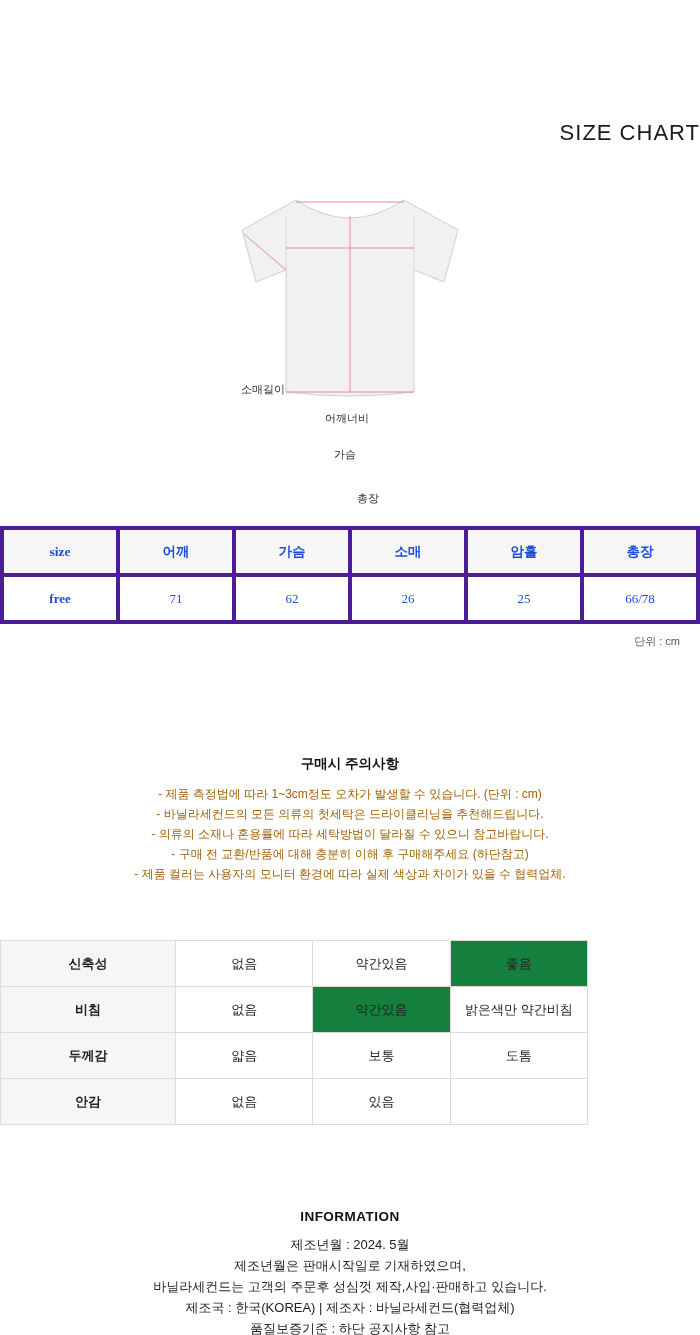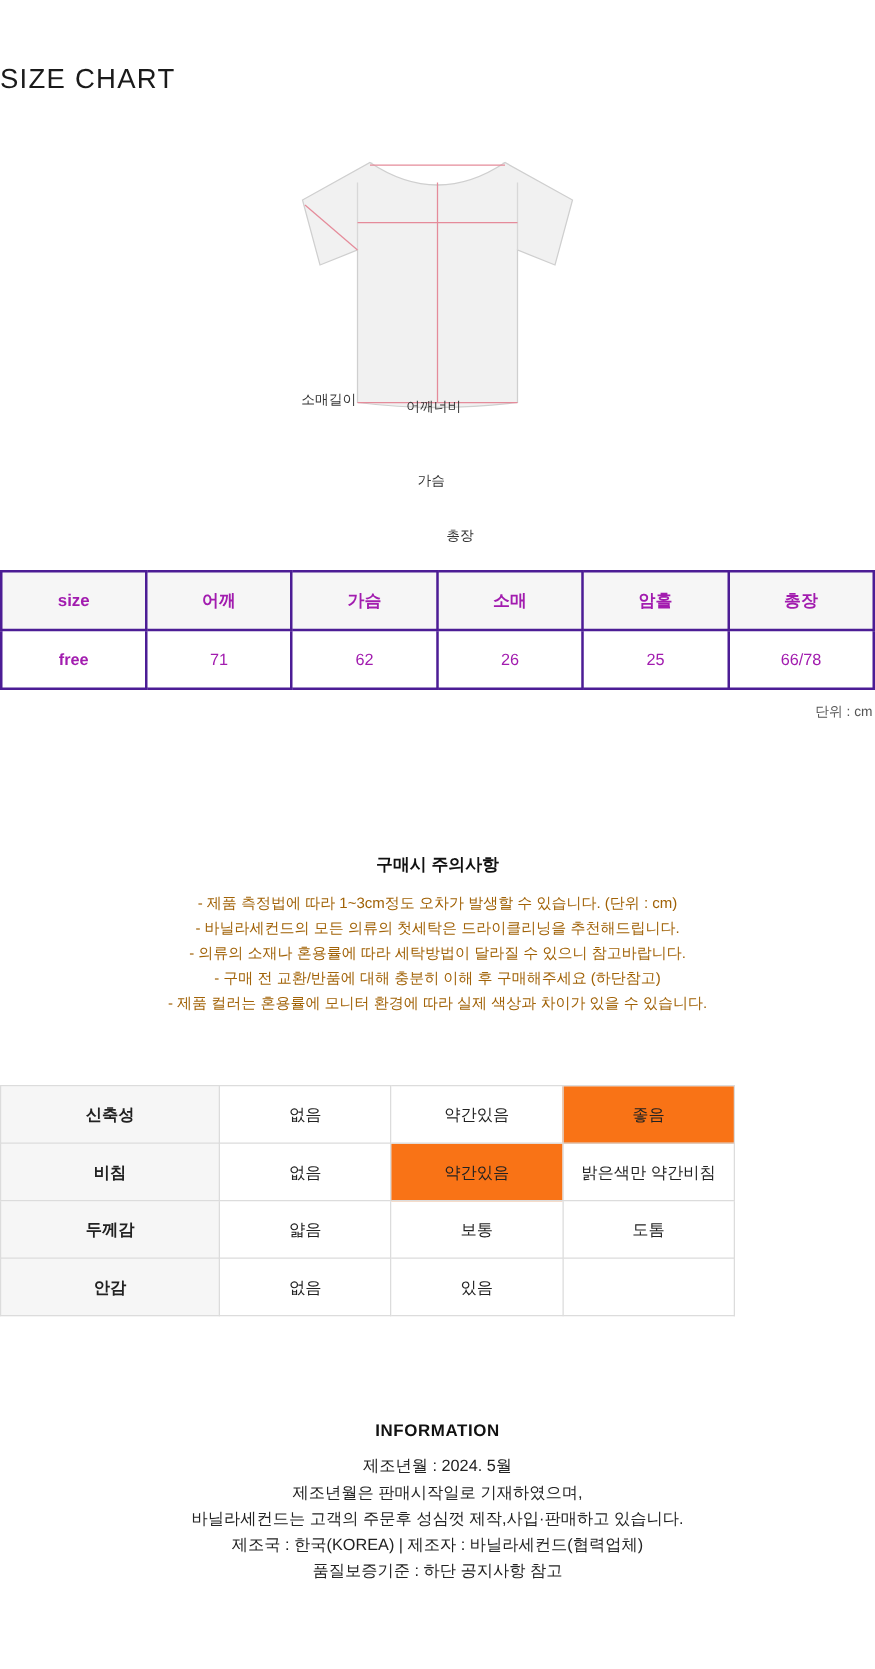--- a/index.html
+++ b/index.html
@@ -19,13 +19,13 @@
 
   
   .page-title {
-    text-align: left;
+    text-align: right;
     font-size: 22px;
     letter-spacing: 1px;
     font-weight: 400;
     color: #1a1a1a;
     margin: 0;
-    padding-top: 50px;
+    padding-top: 120px;
   }
 
   

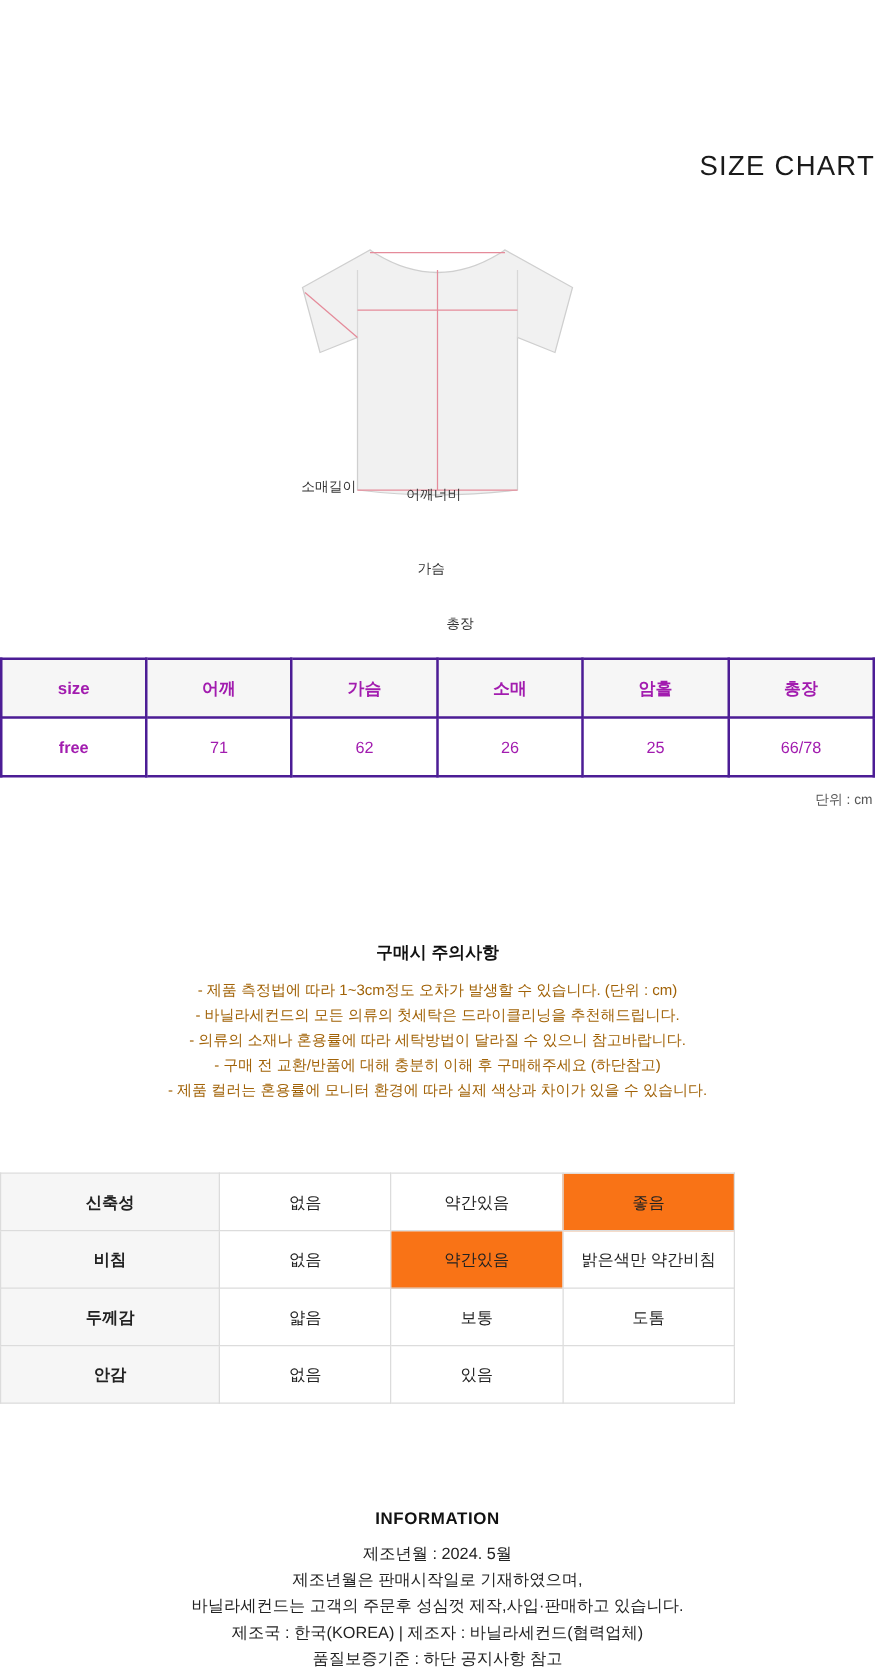--- a/index.html
+++ b/index.html
@@ -46,7 +46,7 @@
     white-space: nowrap;
   }
   .lbl-sleeve { left: 241px; top: 196px; }
-  .lbl-shoulder { left: 325px; top: 202px; }
+  .lbl-shoulder { left: 325px; top: 225px; }
   .lbl-chest { left: 334px; top: 261px; }
   .lbl-length { left: 357px; top: 305px; }
 

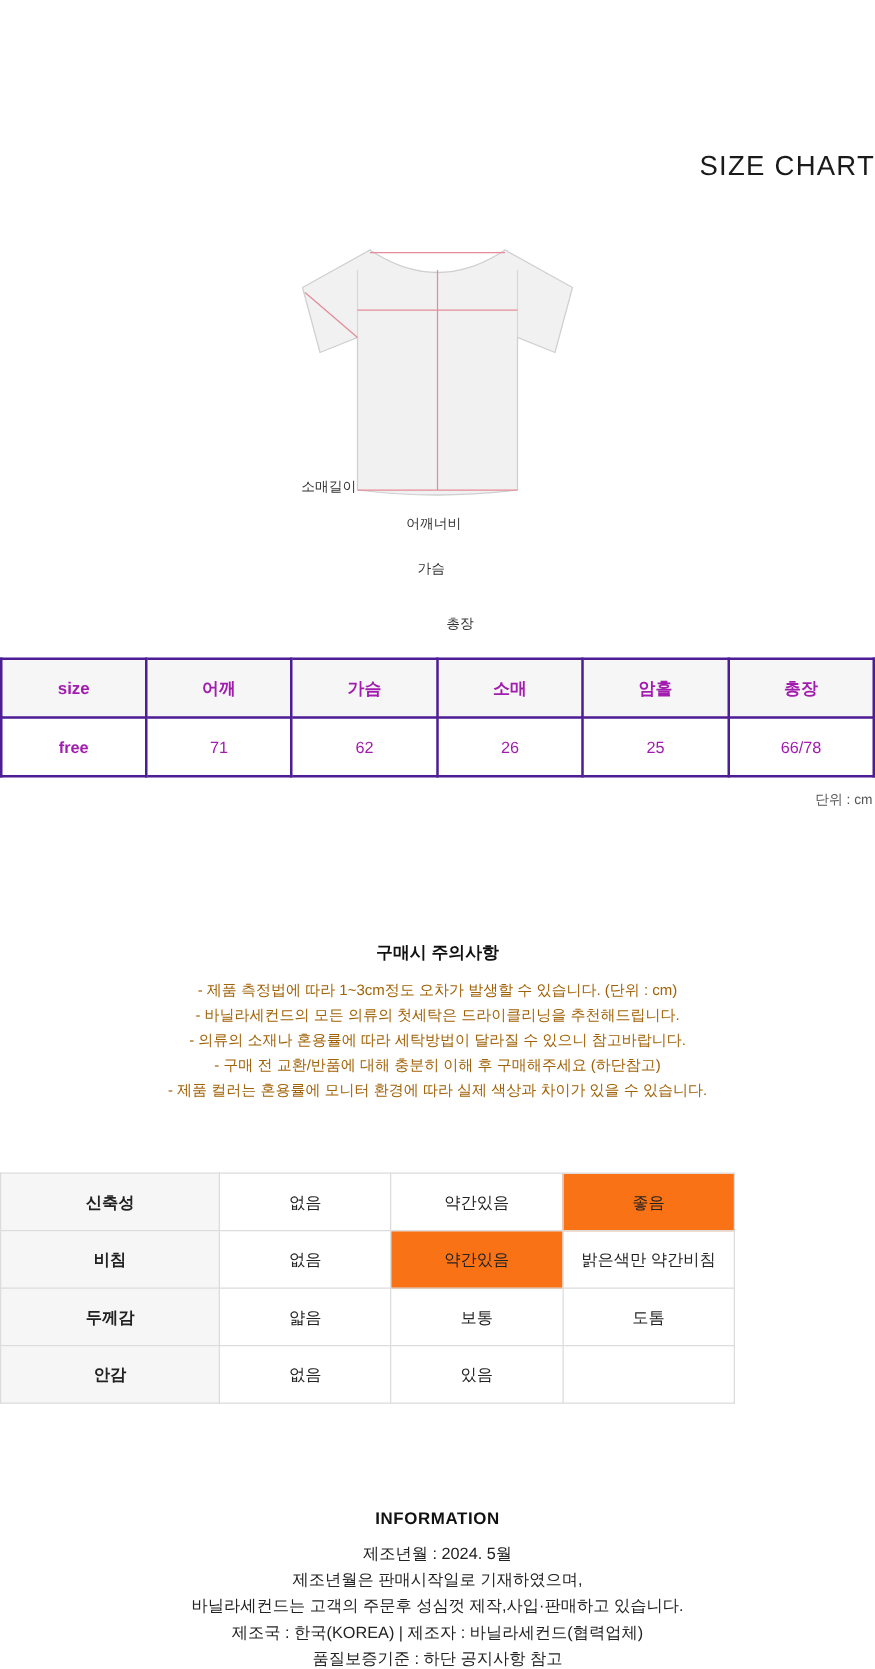--- a/index.html
+++ b/index.html
@@ -58,12 +58,13 @@
     table-layout: fixed;
   }
   .size-table th, .size-table td {
-    border: 2px solid #4c1d95;
+    border: 4px solid #4c1d95;
     height: 47px;
     text-align: center;
     font-size: 13px;
     font-weight: 400;
-    color: #a21caf;
+    color: #1d4ed8;
+    font-family: Liberation Serif, serif;
   }
   .size-table thead th {
     background: #f6f6f6;

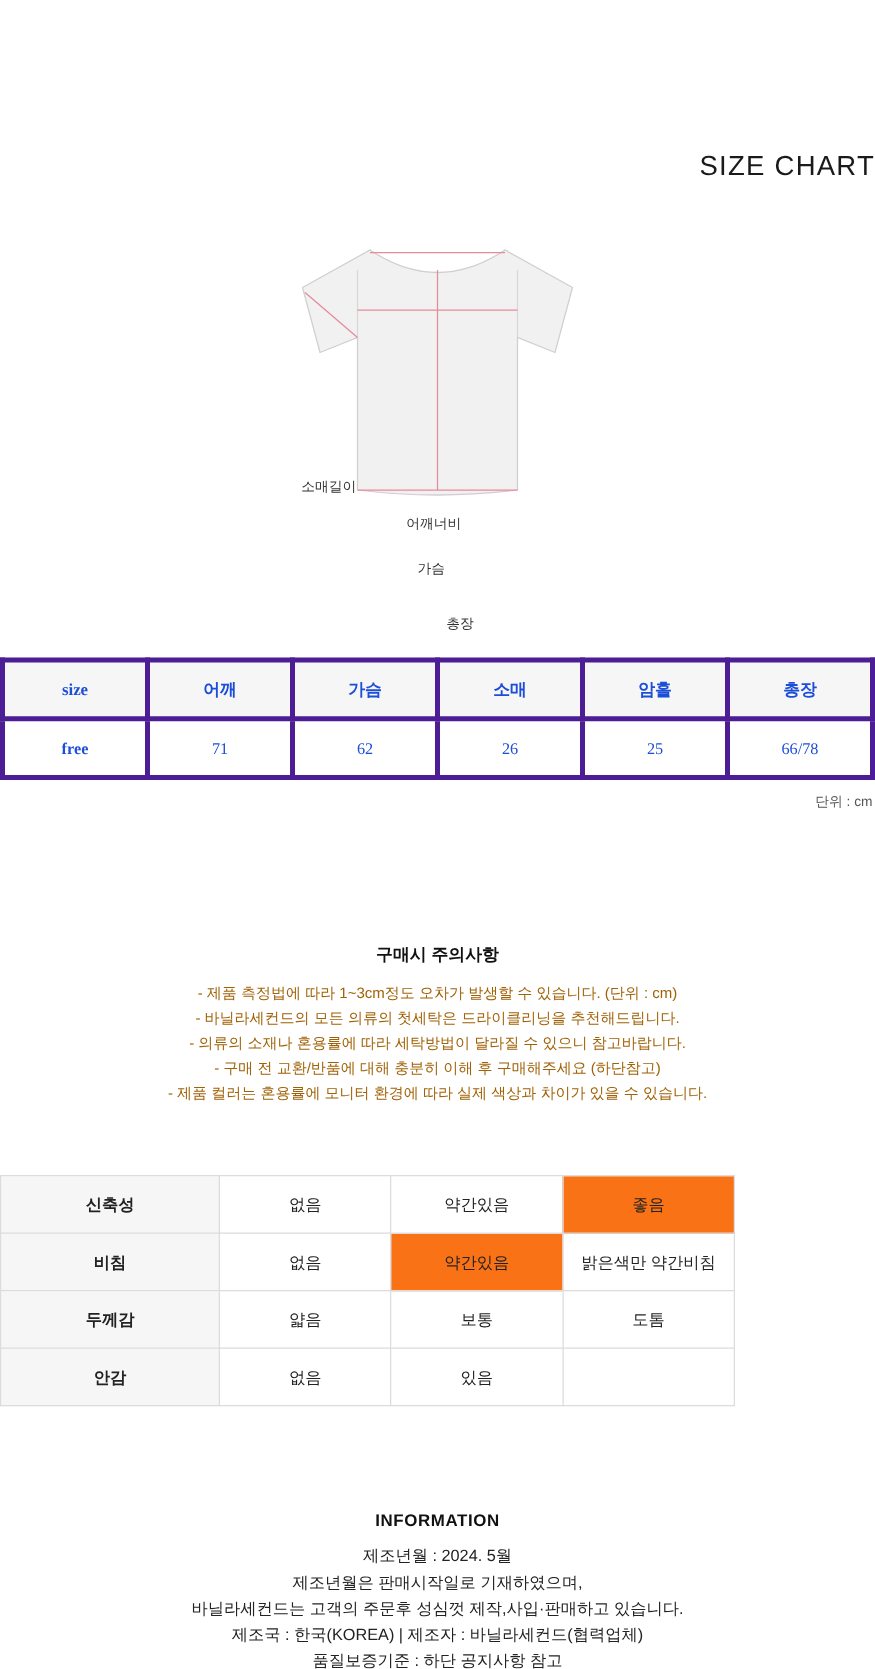--- a/index.html
+++ b/index.html
@@ -80,7 +80,7 @@
     text-align: right;
     font-size: 11px;
     color: #555;
-    padding: 10px 2px 0 0;
+    padding: 10px 20px 0 0;
   }
 
   

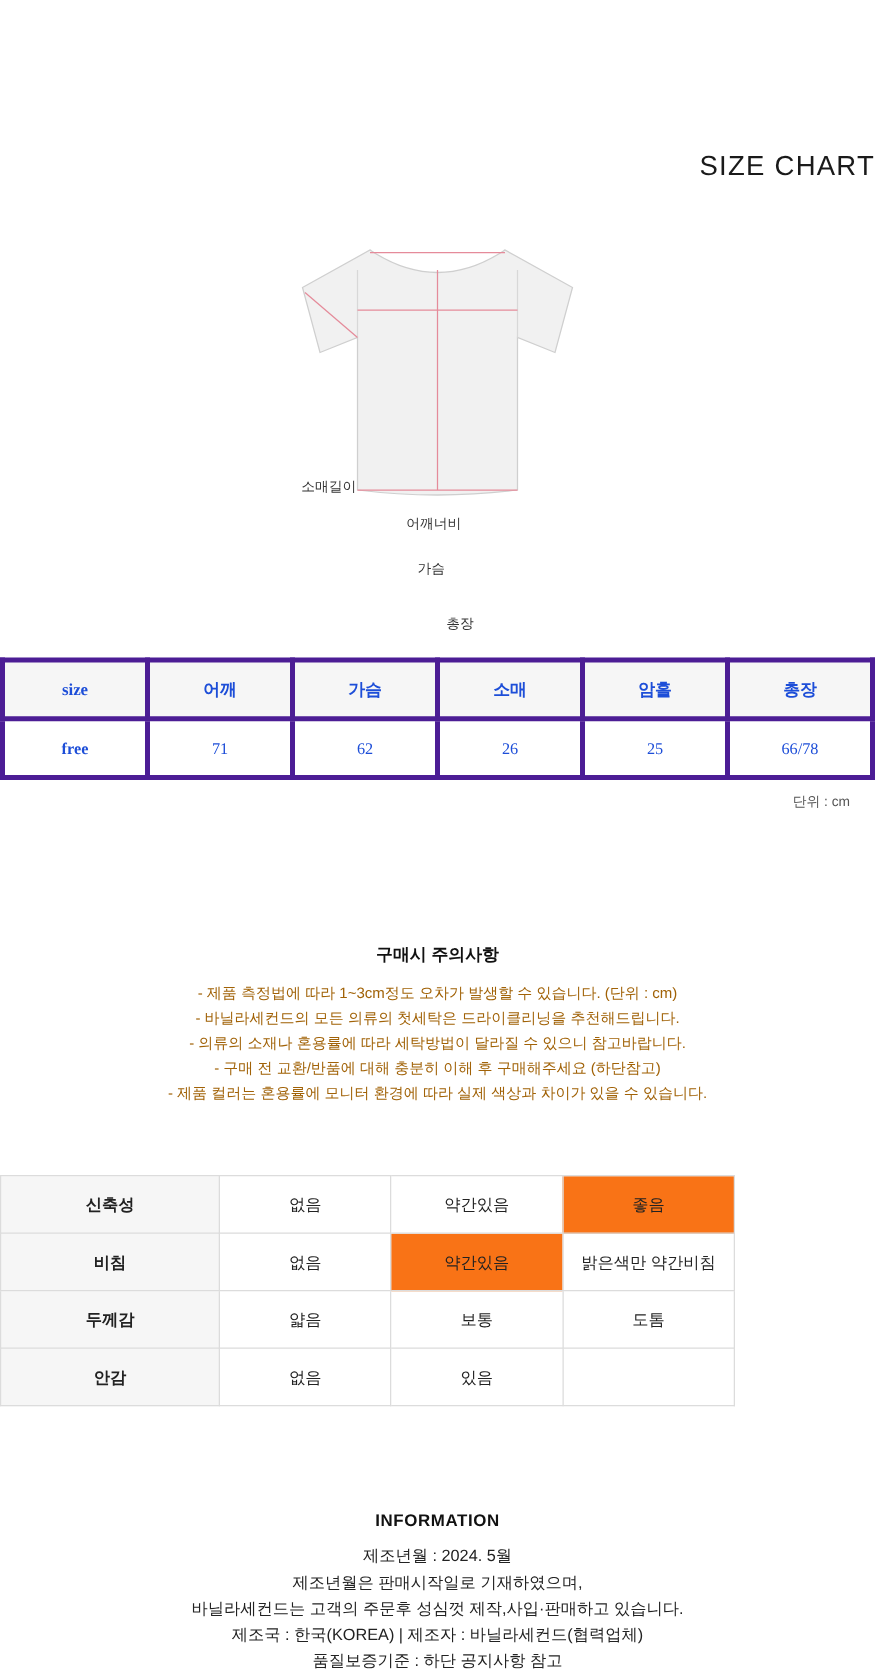--- a/index.html
+++ b/index.html
@@ -198,7 +198,7 @@
   <div class="notice-line">- 바닐라세컨드의 모든 의류의 첫세탁은 드라이클리닝을 추천해드립니다.</div>
   <div class="notice-line">- 의류의 소재나 혼용률에 따라 세탁방법이 달라질 수 있으니 참고바랍니다.</div>
   <div class="notice-line">- 구매 전 교환/반품에 대해 충분히 이해 후 구매해주세요 (하단참고)</div>
-  <div class="notice-line">- 제품 컬러는 혼용률에 모니터 환경에 따라 실제 색상과 차이가 있을 수 있습니다.</div>
+  <div class="notice-line">- 제품 컬러는 사용자의 모니터 환경에 따라 실제 색상과 차이가 있을 수 협력업체.</div>
 </div>
 
 <table class="fabric-table">

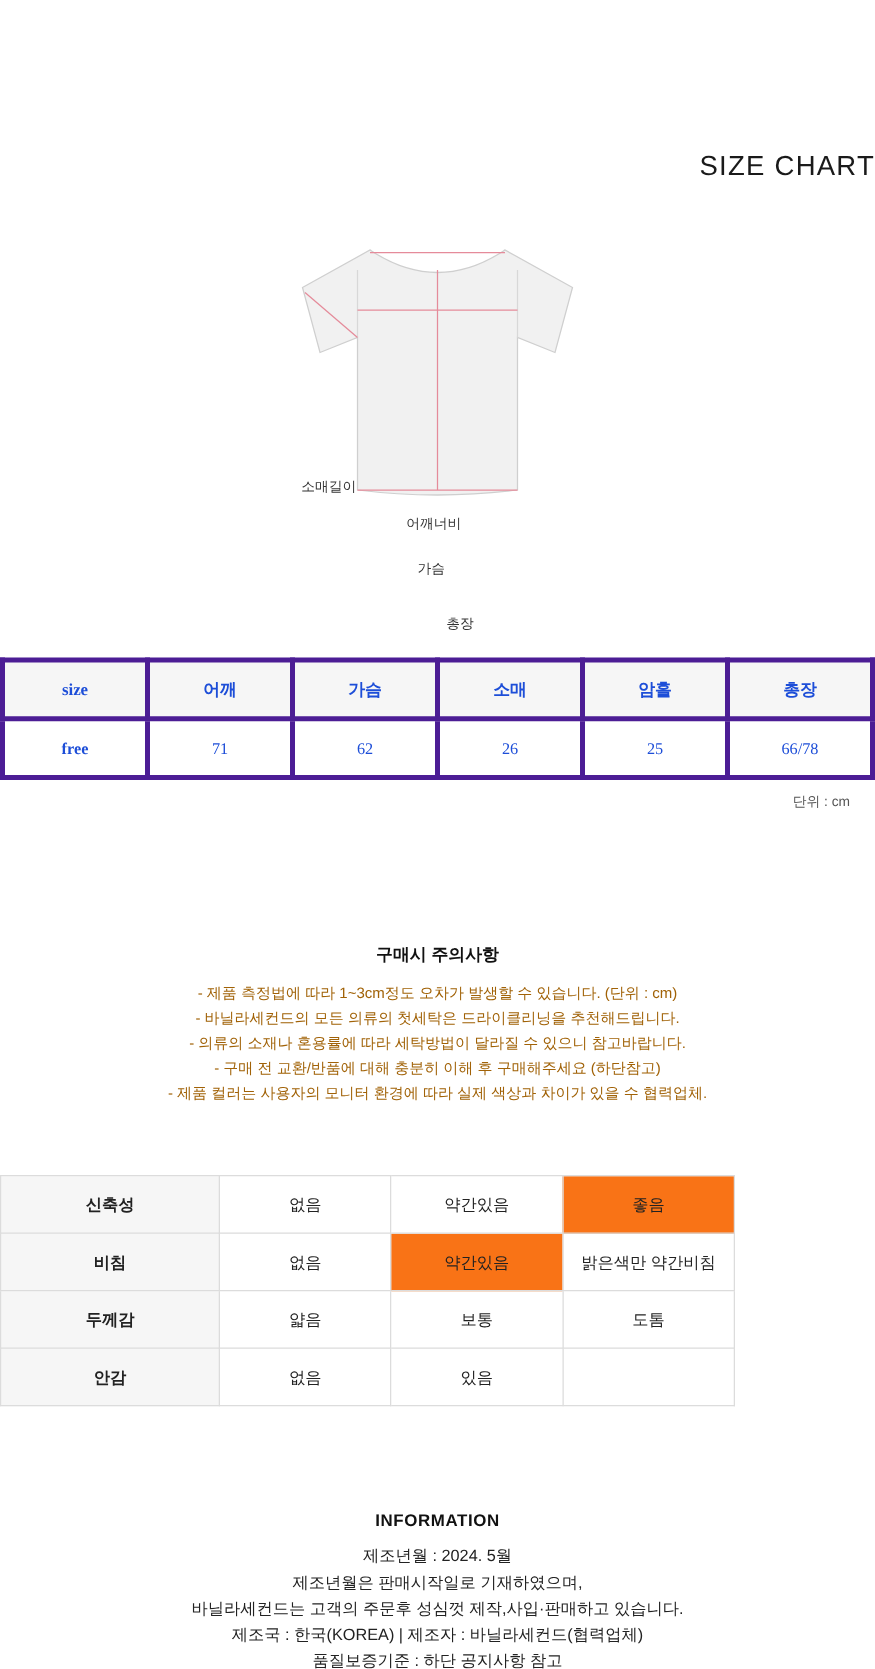--- a/index.html
+++ b/index.html
@@ -120,7 +120,7 @@
     width: 175px;
   }
   .fabric-table td.sel {
-    background: #f97316;
+    background: #15803d;
   }
 
   

